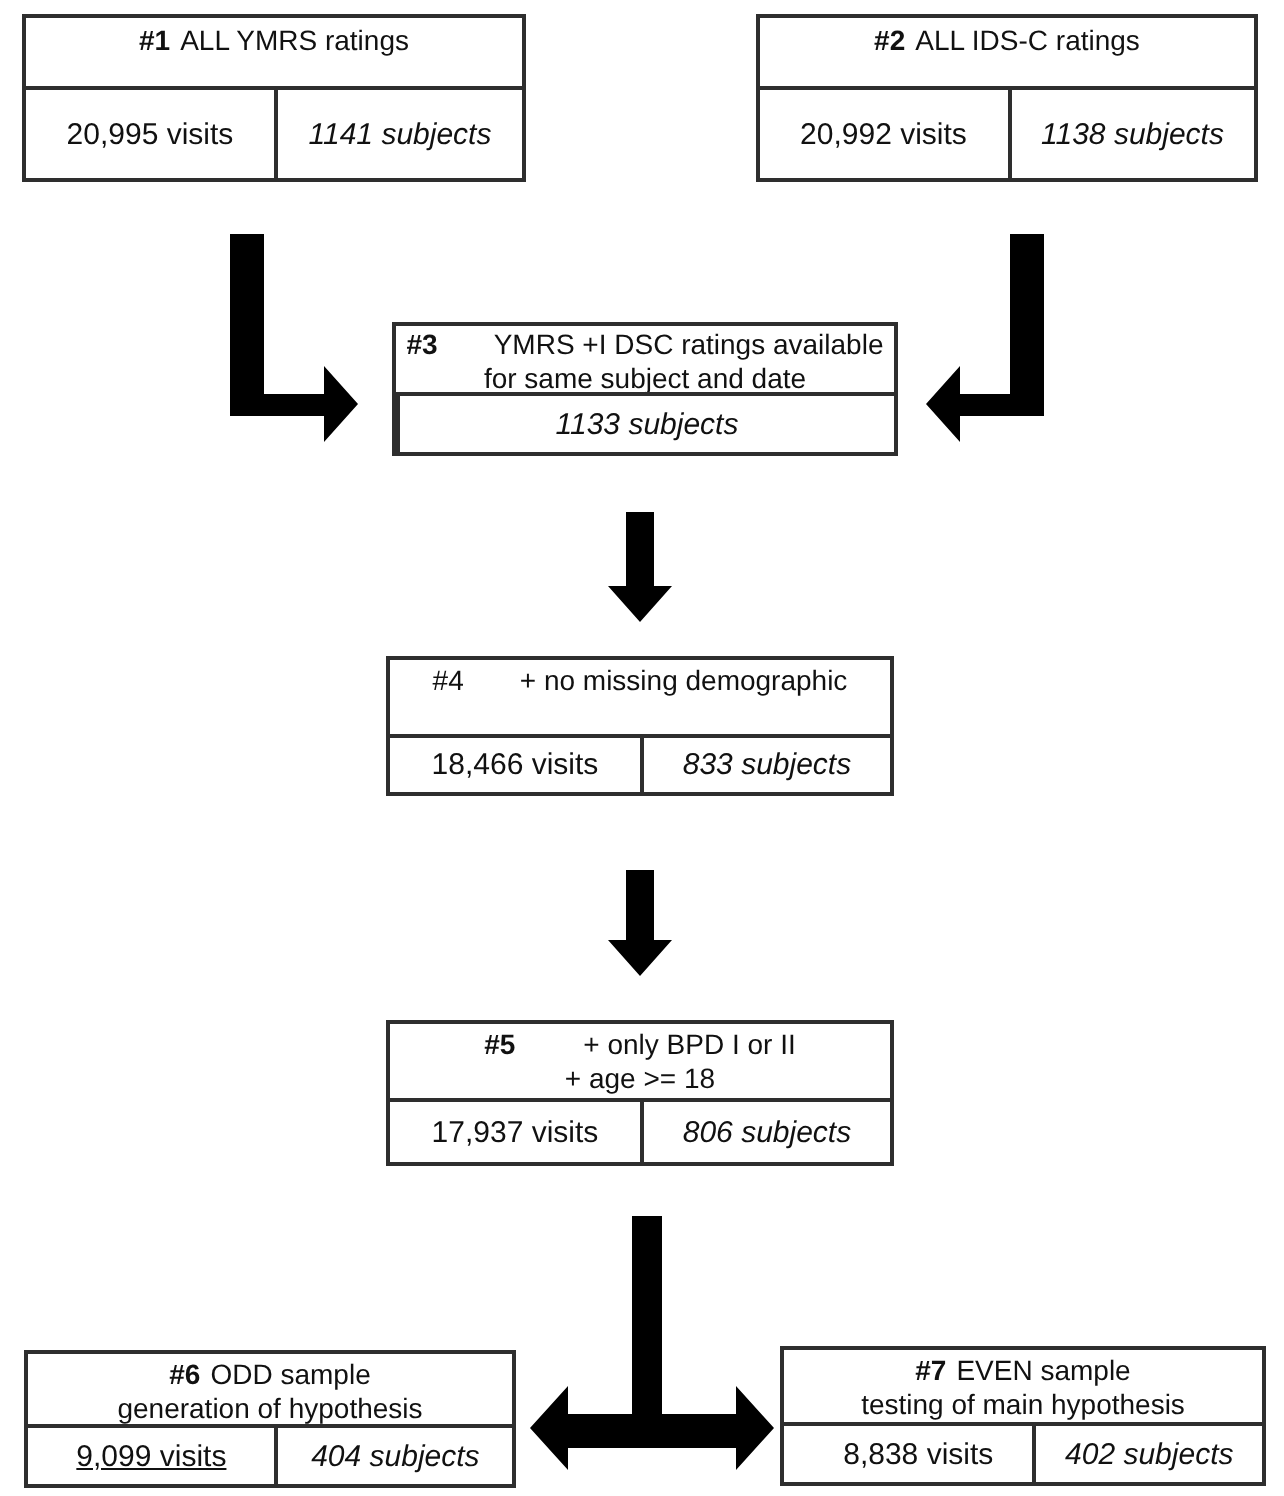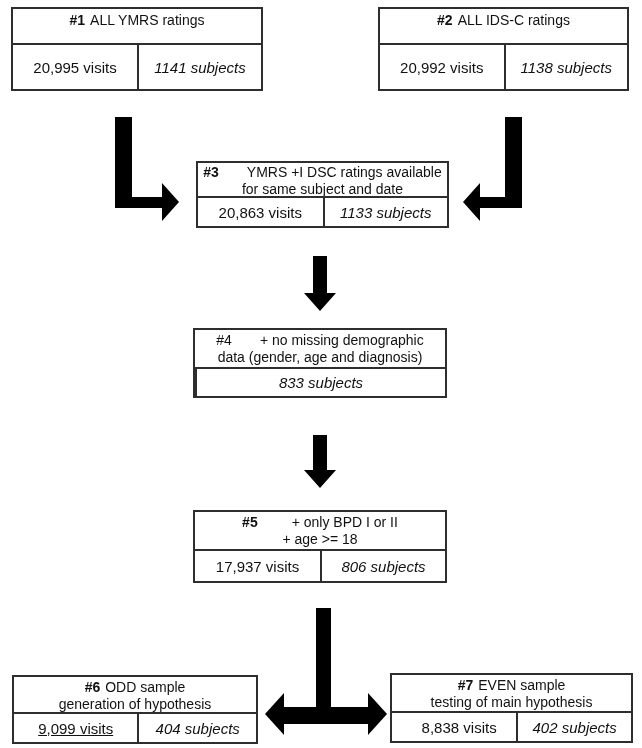--- a/index.html
+++ b/index.html
@@ -81,7 +81,6 @@
       <div class="hline2">for same subject and date</div>
     </div>
     <div class="datarow">
-      <div class="cell visits">20,863 visits</div>
       <div class="cell subjects">1133 subjects</div>
     </div>
   </div>

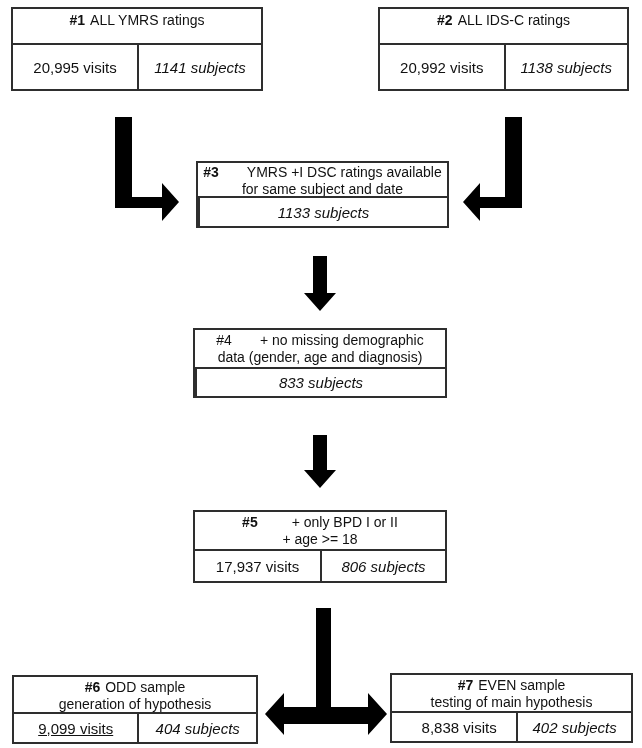--- a/index.html
+++ b/index.html
@@ -92,7 +92,6 @@
         <span class="gap gap-lg"></span>
         <span>+ no missing demographic</span>
       </div>
-      <div class="hline2">data (gender, age and diagnosis)</div>
     </div>
     <div class="datarow">
       <div class="cell subjects">833 subjects</div>

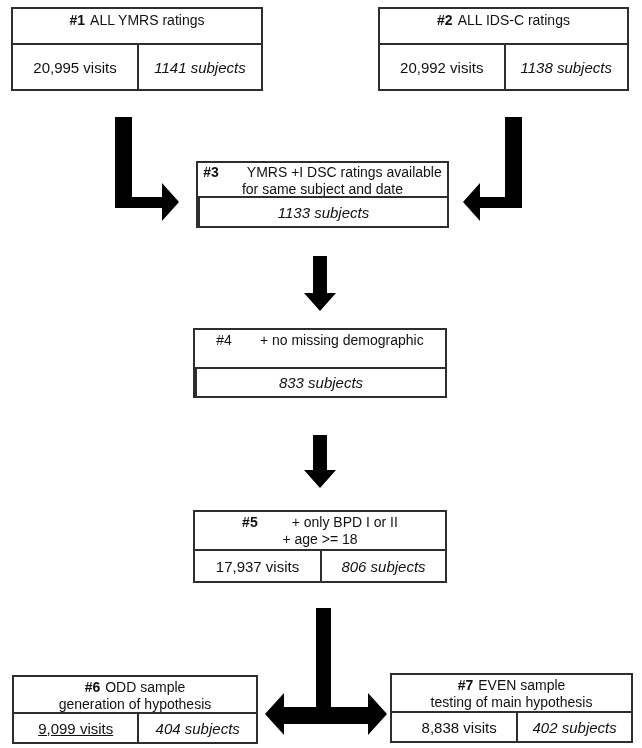--- a/index.html
+++ b/index.html
@@ -94,6 +94,7 @@
       </div>
     </div>
     <div class="datarow">
+      <div class="cell visits">18,466 visits</div>
       <div class="cell subjects">833 subjects</div>
     </div>
   </div>

